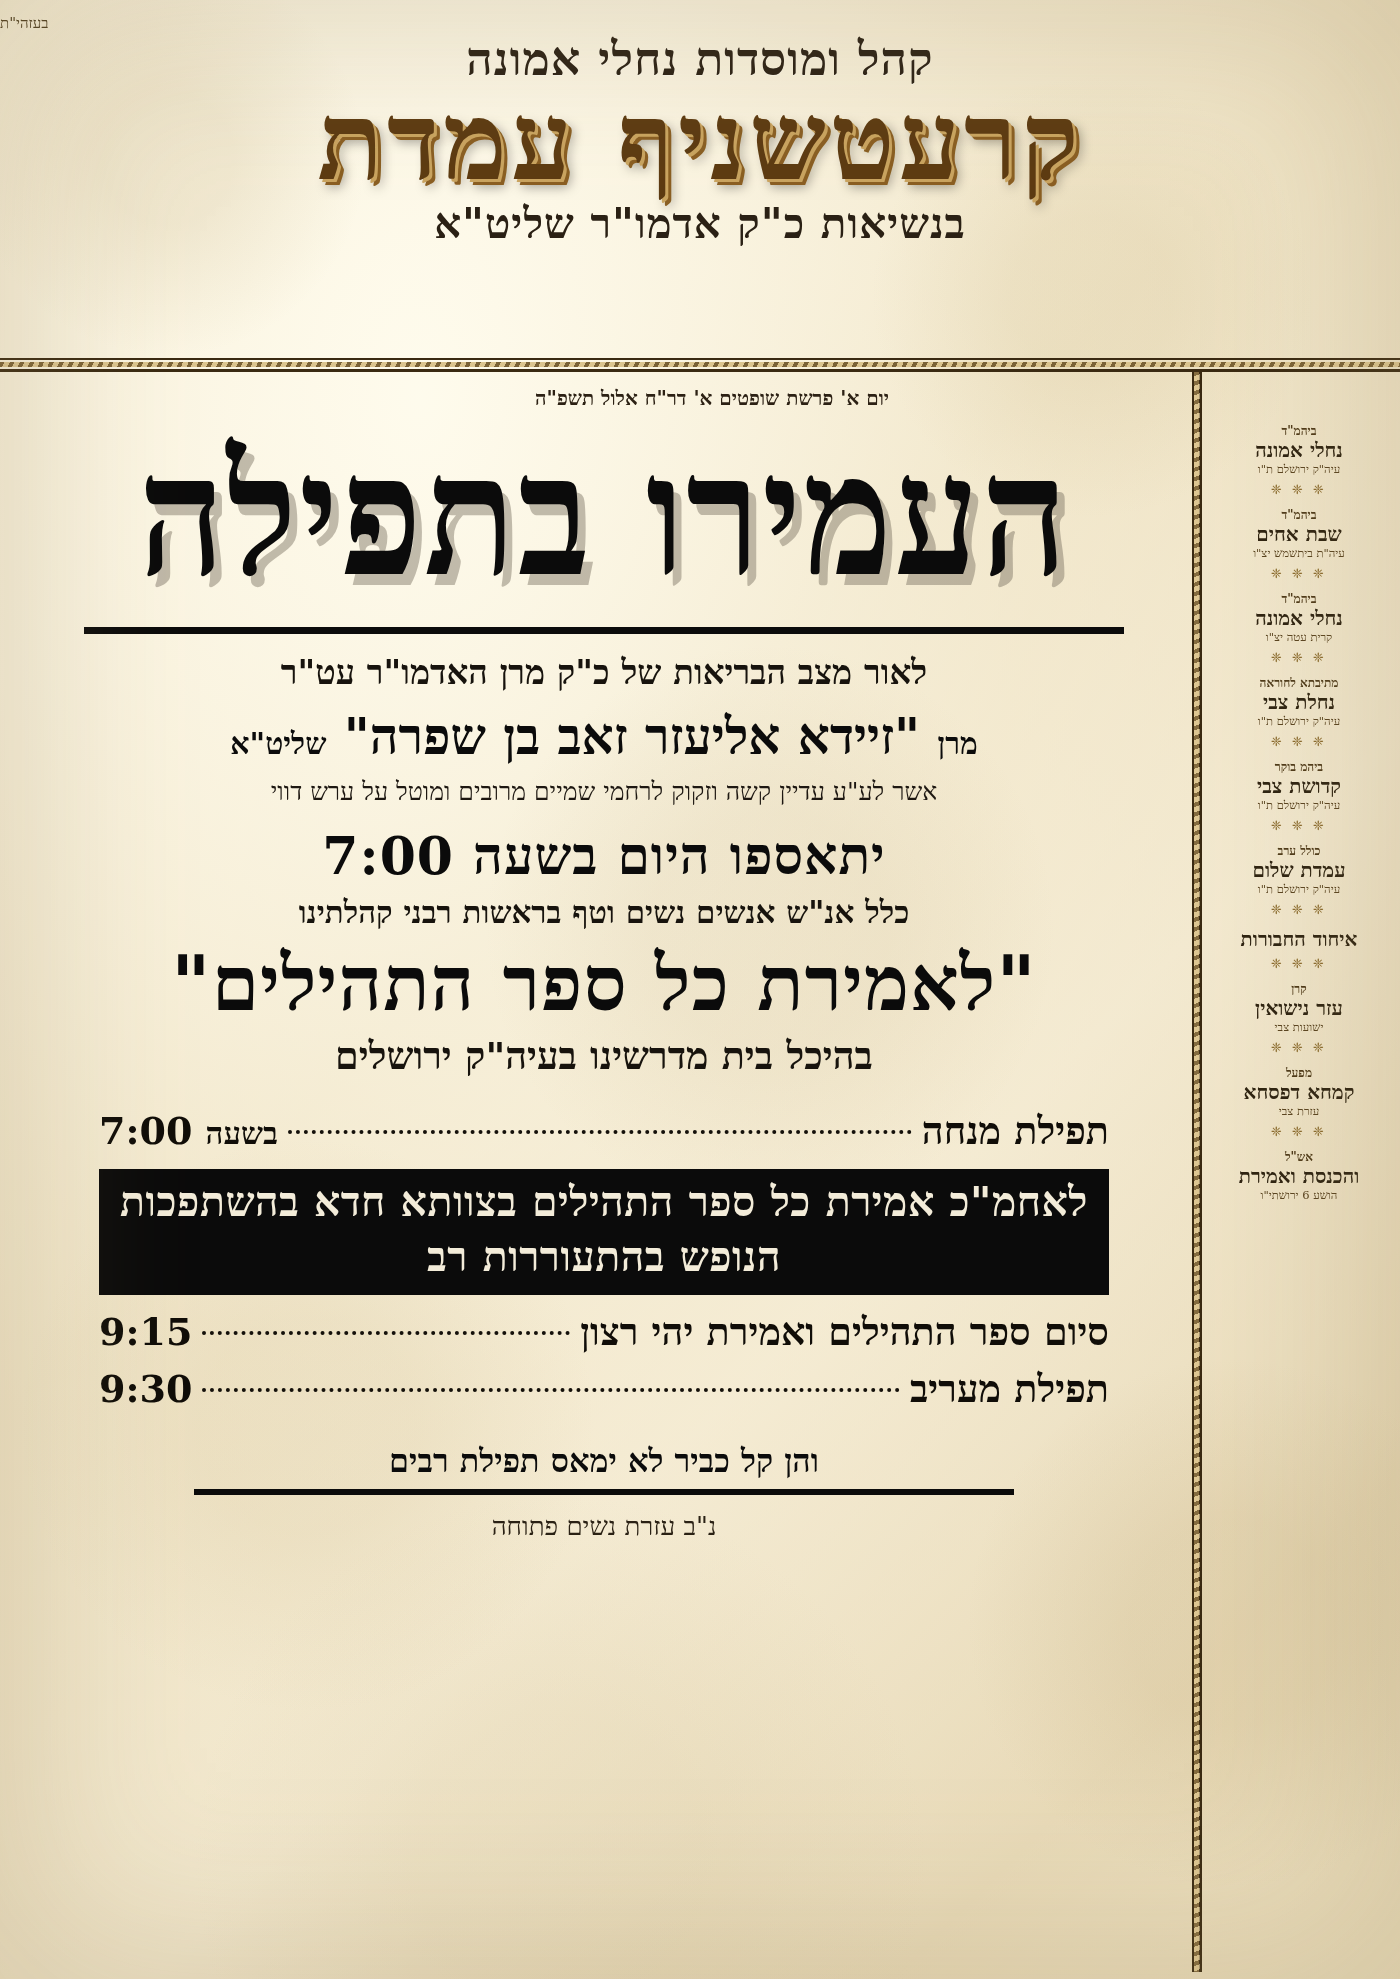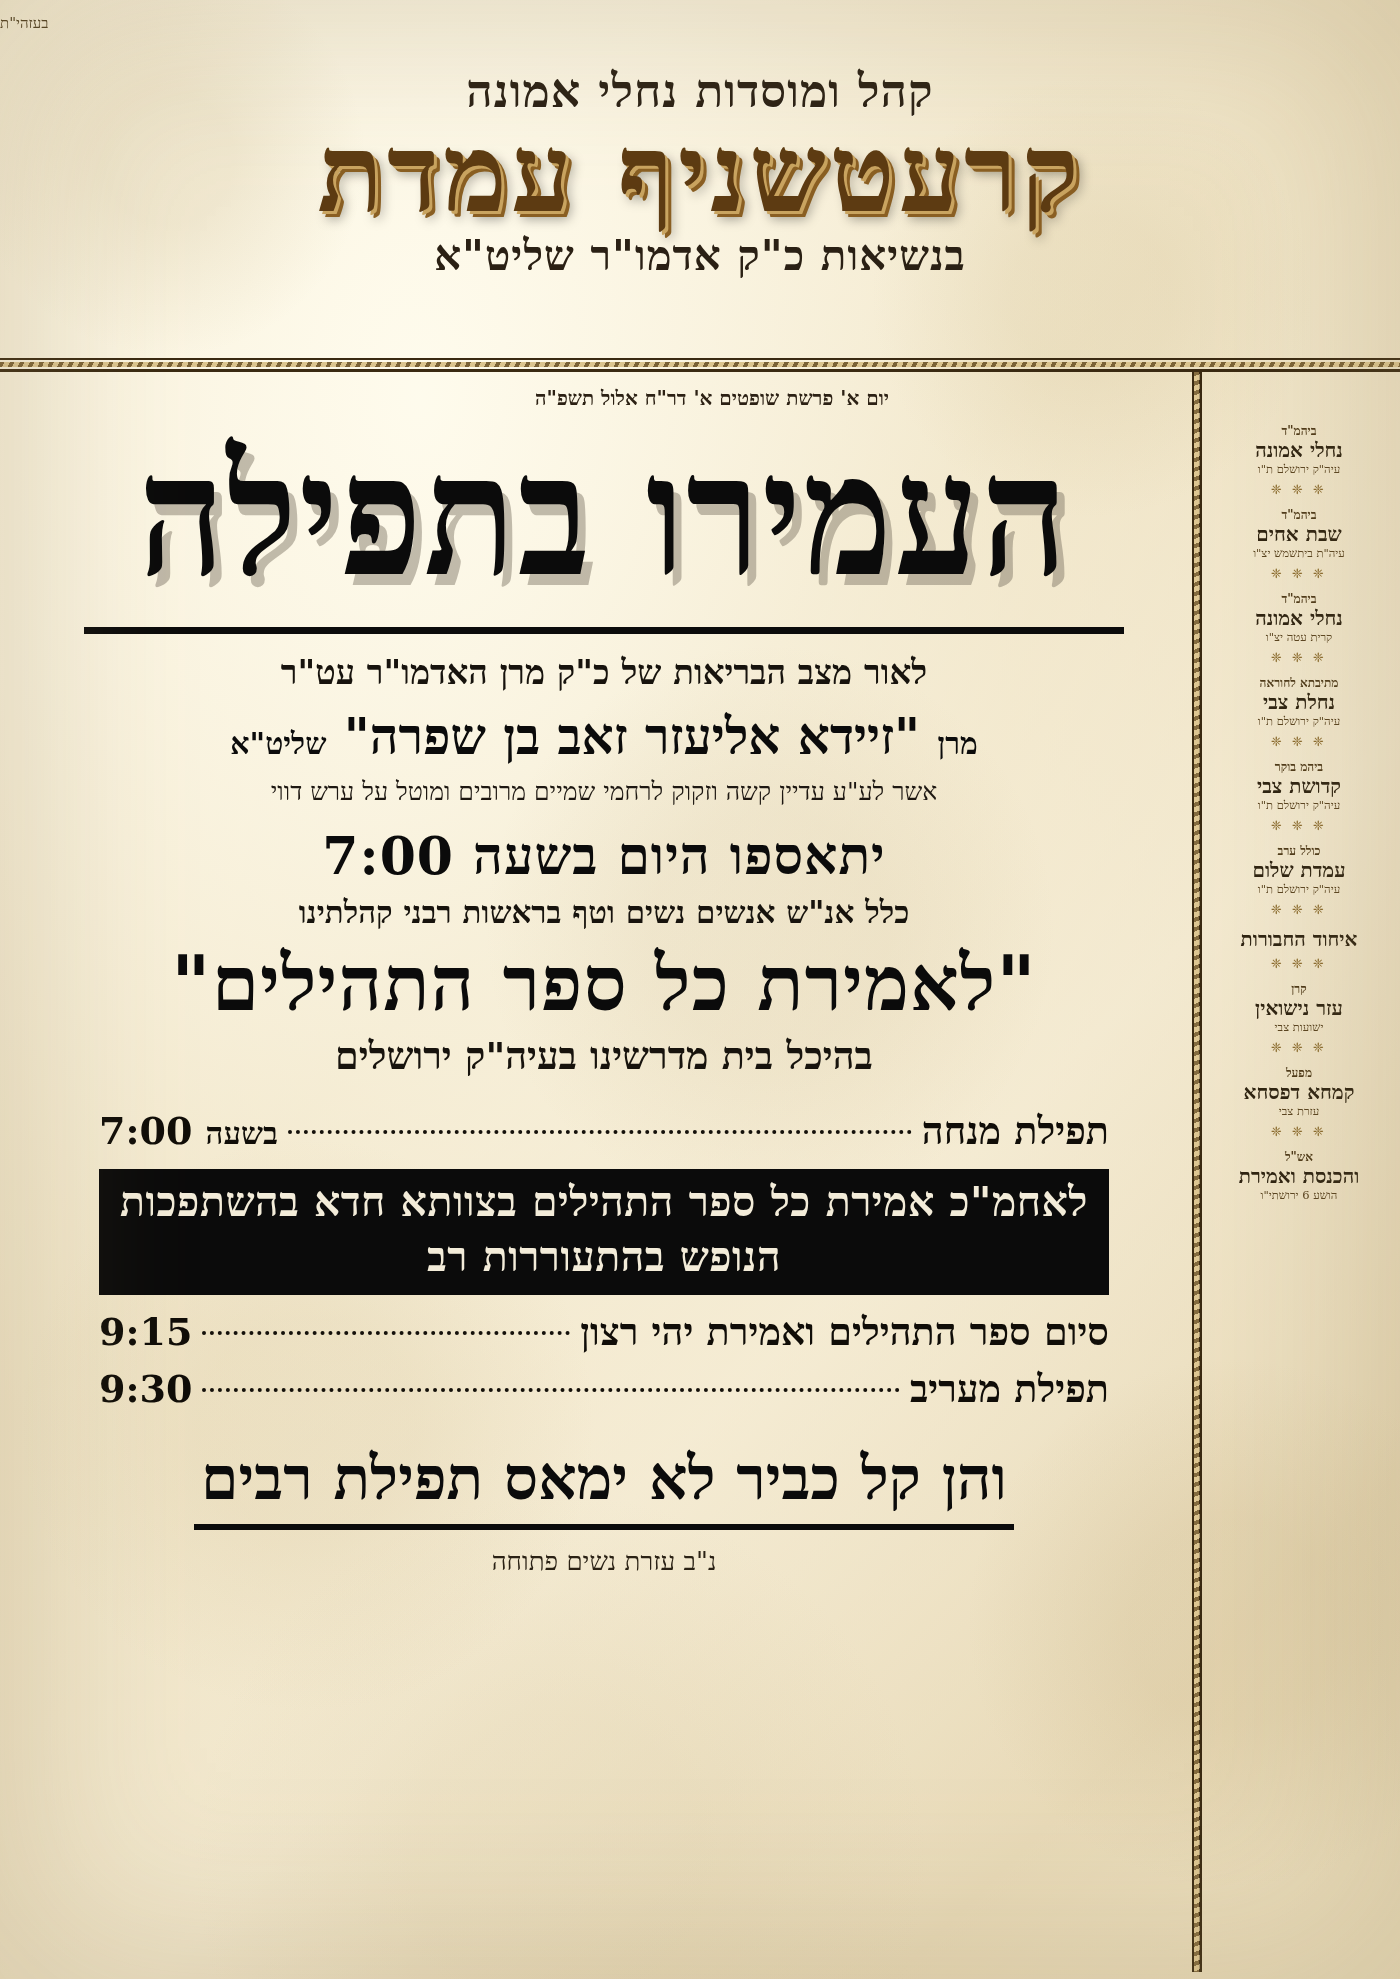--- a/index.html
+++ b/index.html
@@ -67,7 +67,6 @@
     letter-spacing: 1px;
     line-height: 1.1;
     text-shadow: 0 1px 0 rgba(255,255,255,0.4);
-    margin-top: 32px;
   }
   .big-title {
     margin-top: 2px;

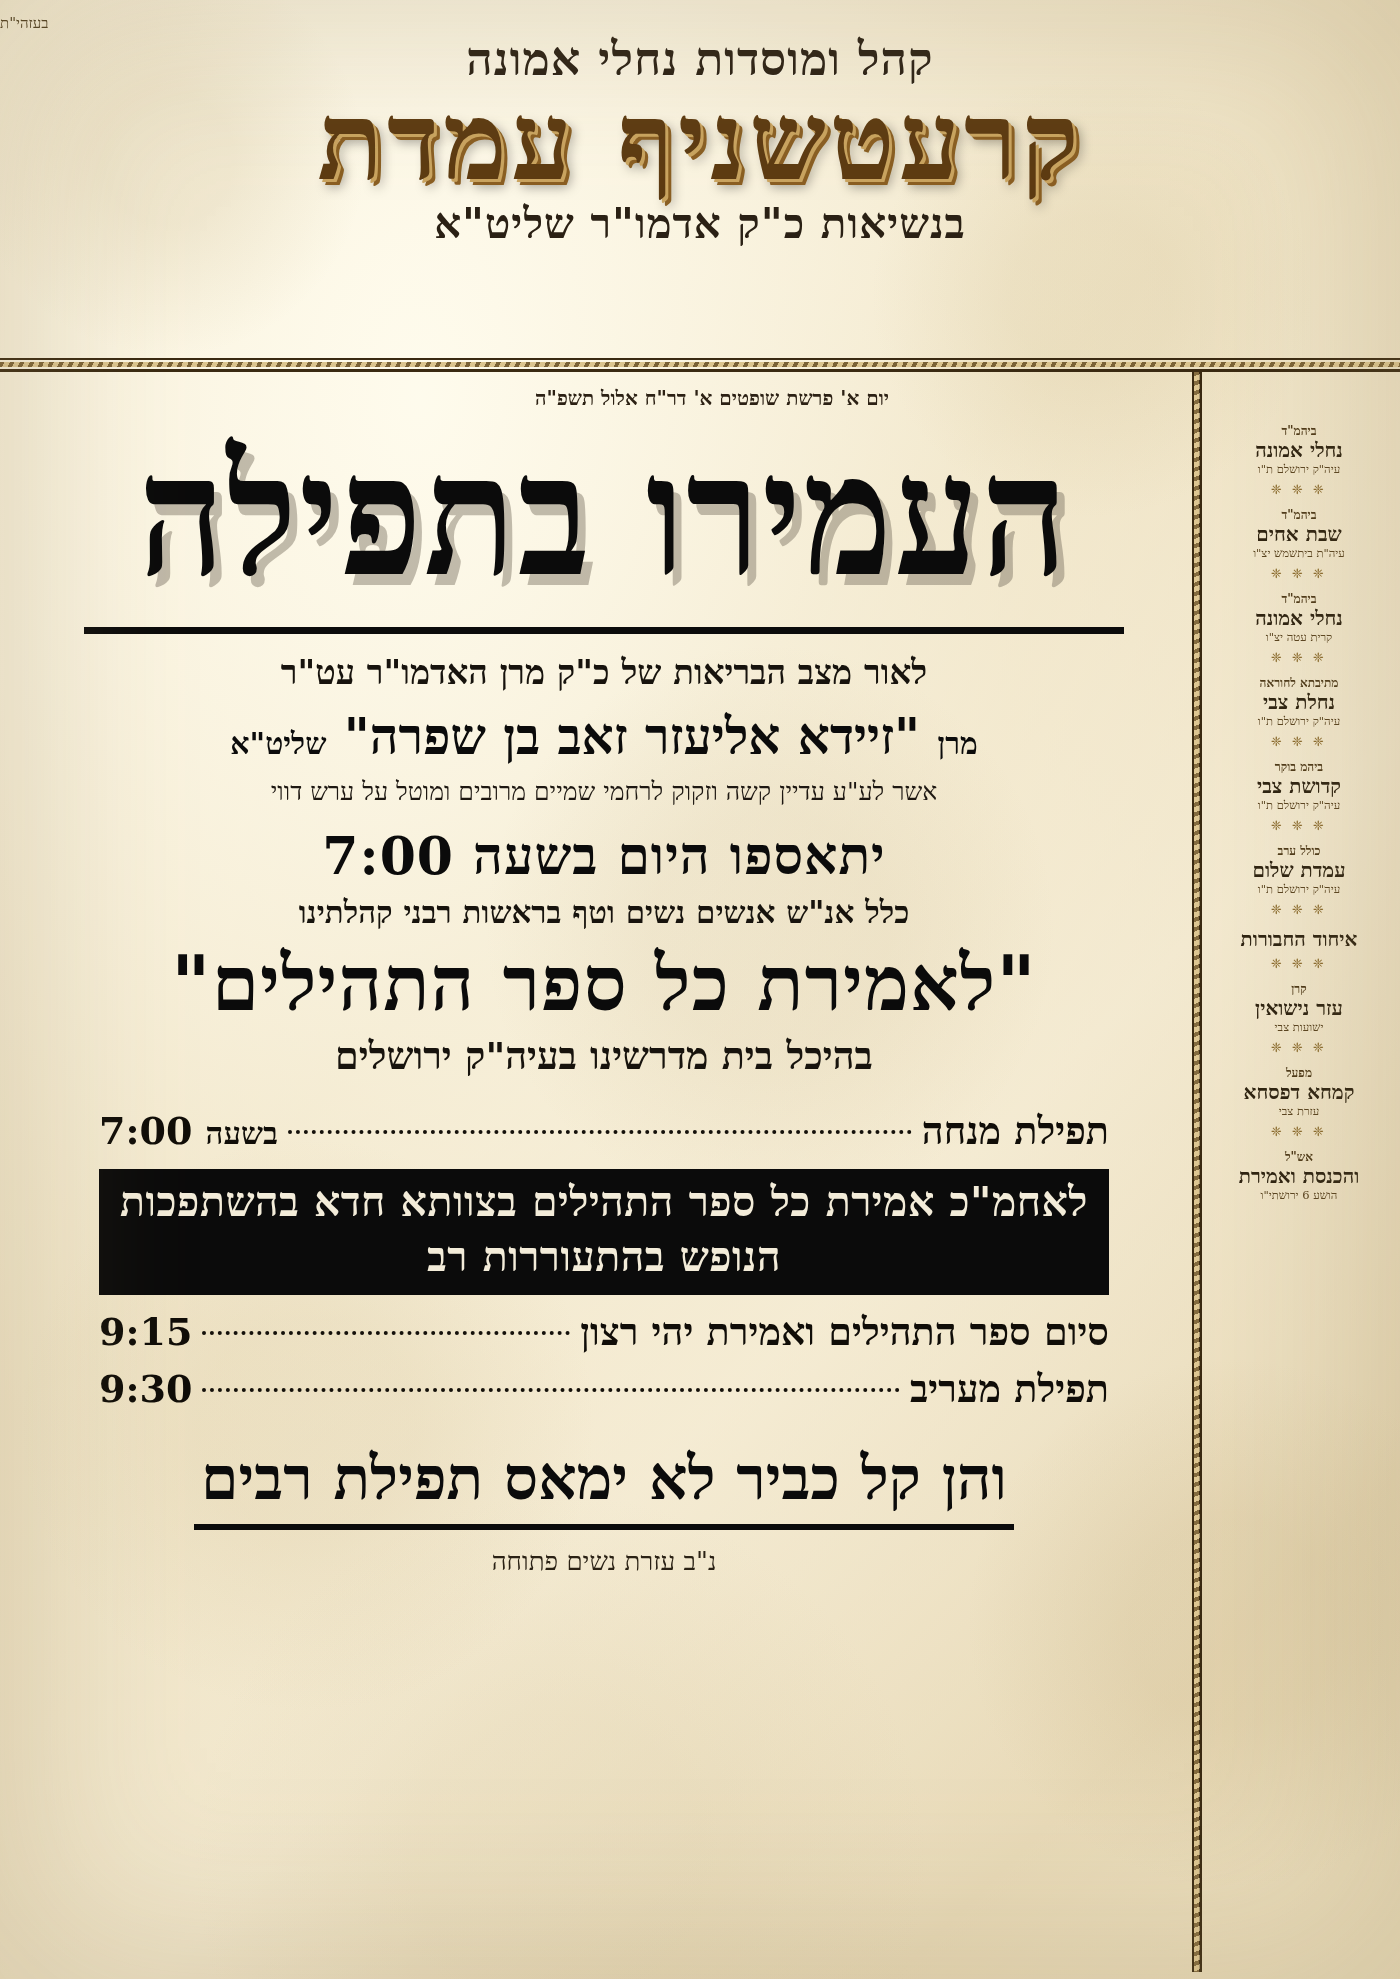--- a/index.html
+++ b/index.html
@@ -318,7 +318,7 @@
   .closing {
     font-family: "DejaVu Serif", serif;
     font-weight: bold;
-    font-size: 60px;
+    font-size: 32px;
     color: #0b0b0b;
     margin: 30px auto 0 auto;
     padding-bottom: 8px;

